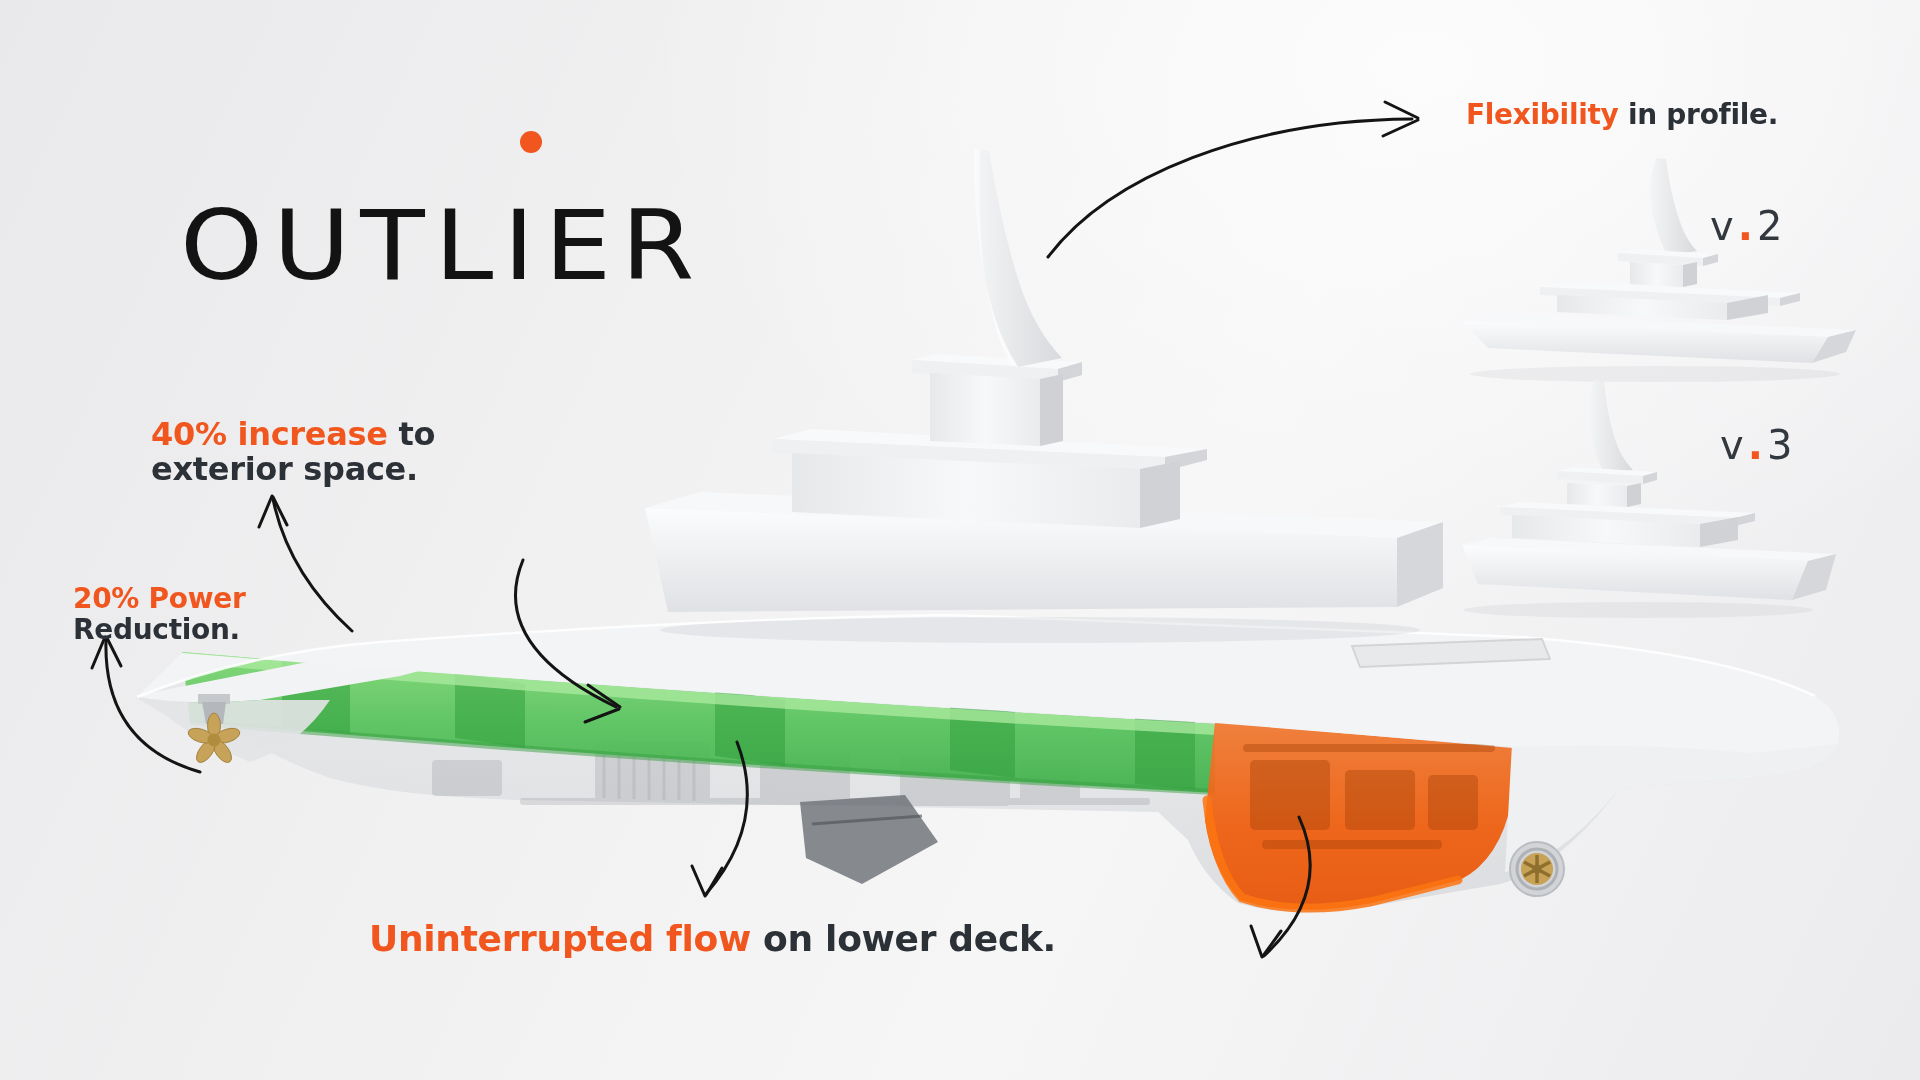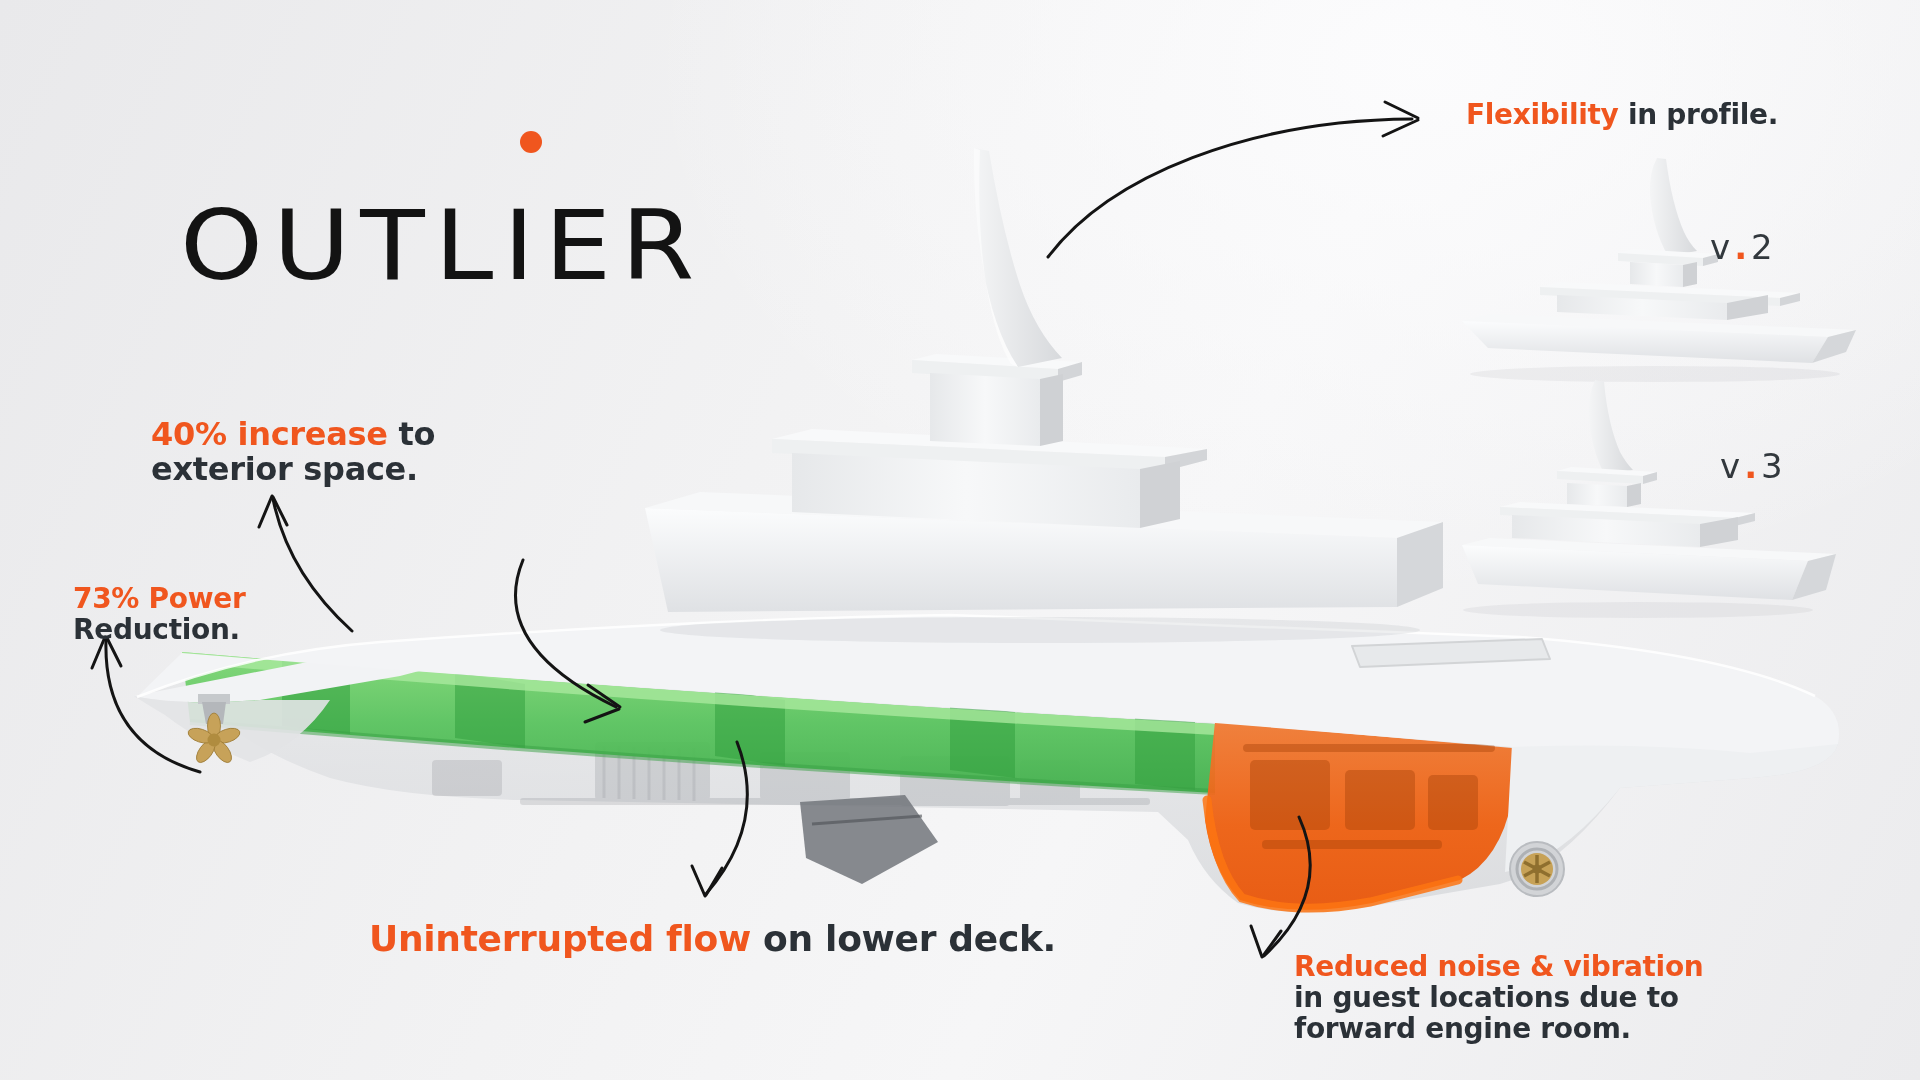--- a/index.html
+++ b/index.html
@@ -30,8 +30,8 @@
   .ann-flow{left:369px;top:922px;font-size:36px;line-height:34px;}
   .ann-noise{left:1294px;top:938px;font-size:28px;line-height:31px;}
   .vlabel{
-    position:absolute;font-size:34px;font-weight:400;color:#32383d;
-    letter-spacing:4px;line-height:1;margin-top:24px;
+    position:absolute;font-size:40px;font-weight:400;color:#32383d;
+    letter-spacing:4px;line-height:1;
   }
   .vlabel .vdot{color:#F0561E;font-weight:700;}
   .v2{left:1710px;top:206px;}

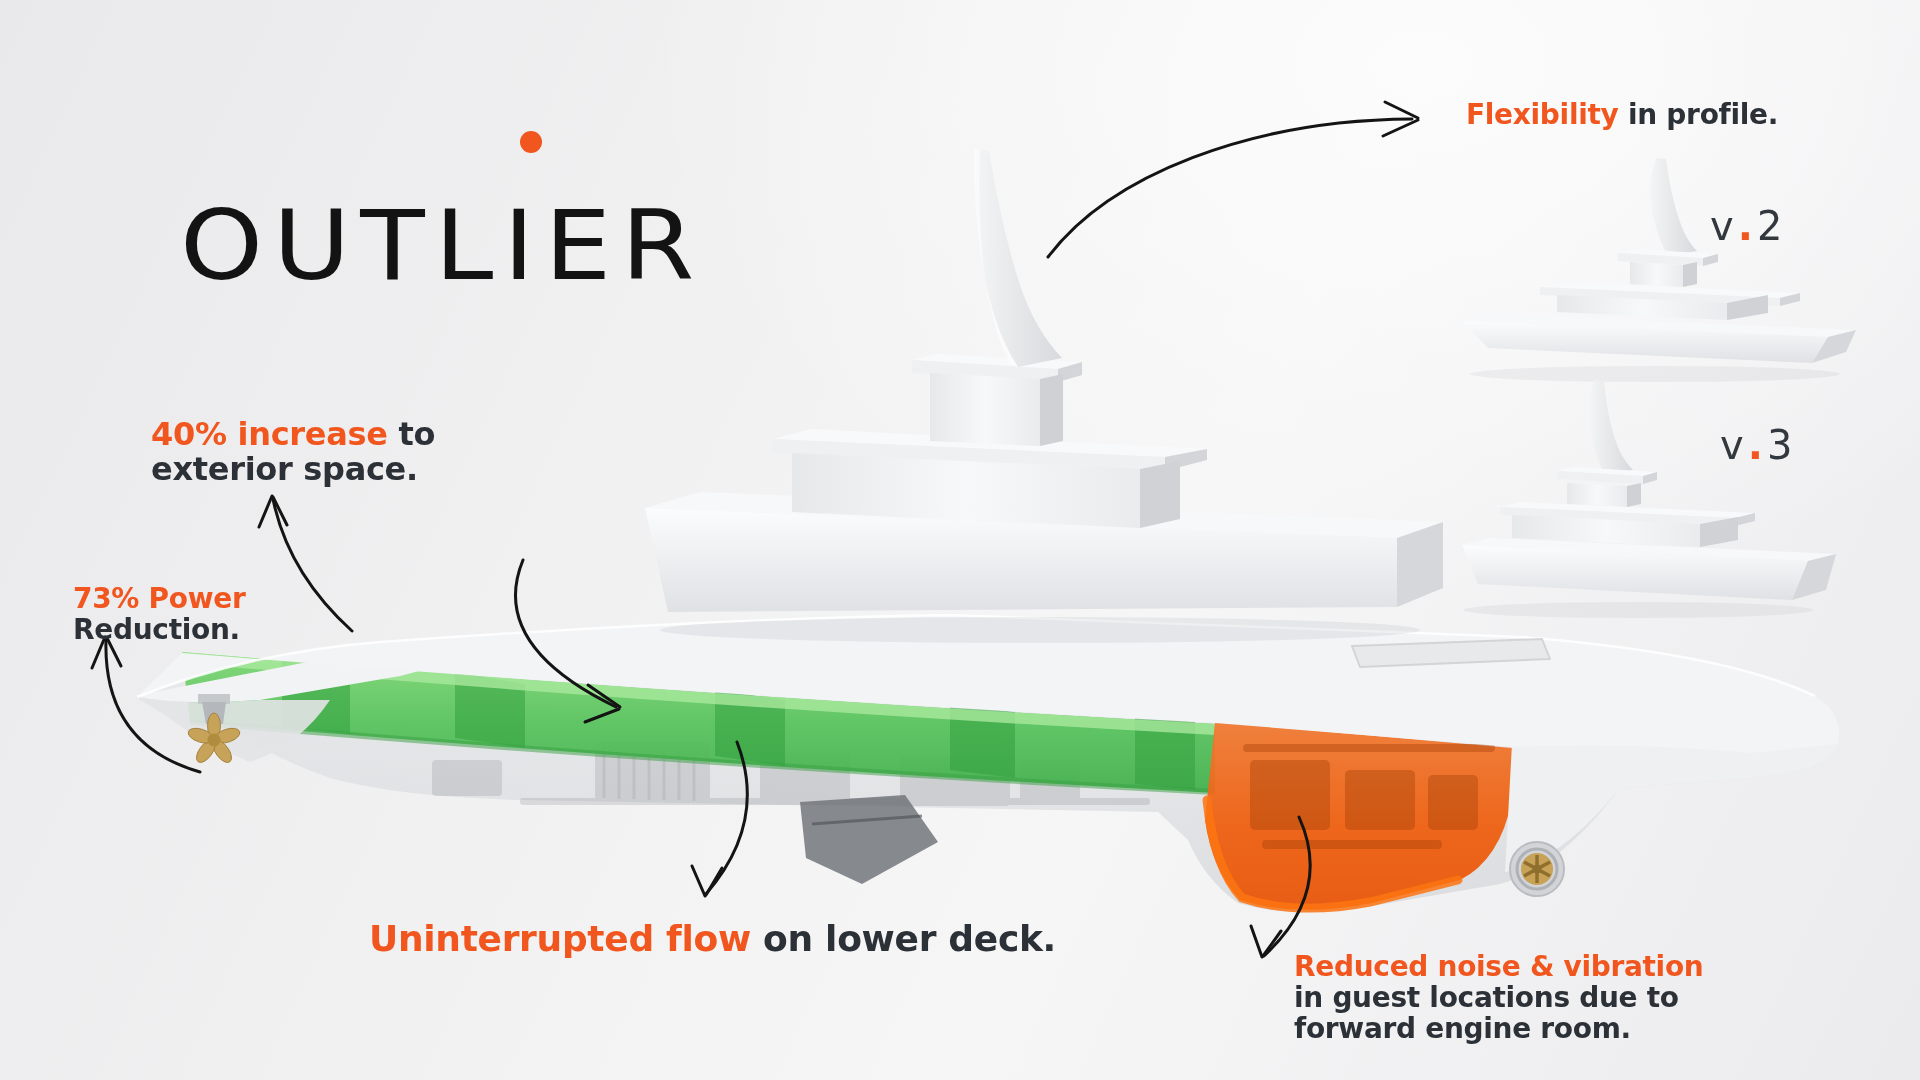--- a/index.html
+++ b/index.html
@@ -283,7 +283,7 @@
 
 
   <div class="ann ann-power">
-    <div class="hl">73% Power</div>
+    <div class="hl">20% Power</div>
     <div>Reduction.</div>
   </div>
 

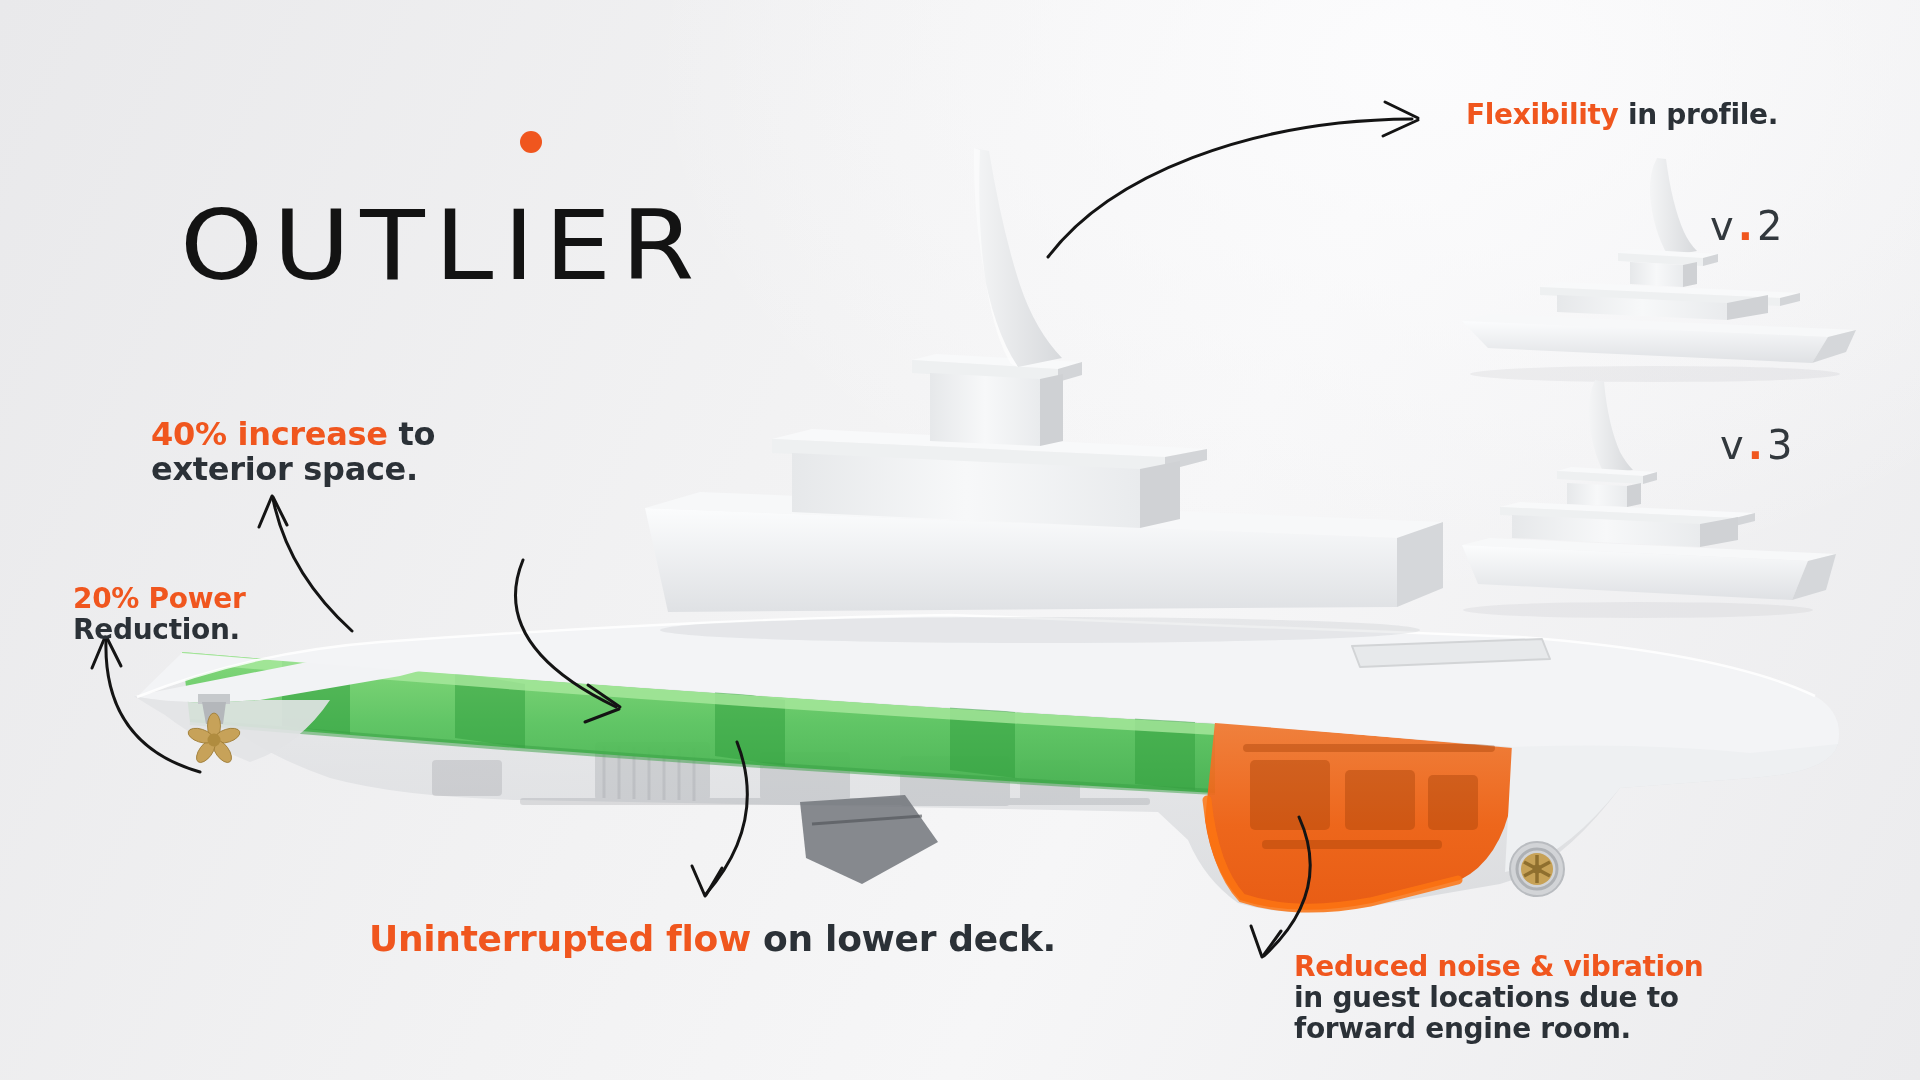--- a/index.html
+++ b/index.html
@@ -291,11 +291,6 @@
     <span class="hl">Uninterrupted flow</span><span> on lower deck.</span>
   </div>
 
-  <div class="ann ann-noise">
-    <div class="hl">Reduced noise &amp; vibration</div>
-    <div>in guest locations due to</div>
-    <div>forward engine room.</div>
-  </div>
 
   <div class="vlabel v2">
     <span>v</span><span class="vdot">.</span><span>2</span>

